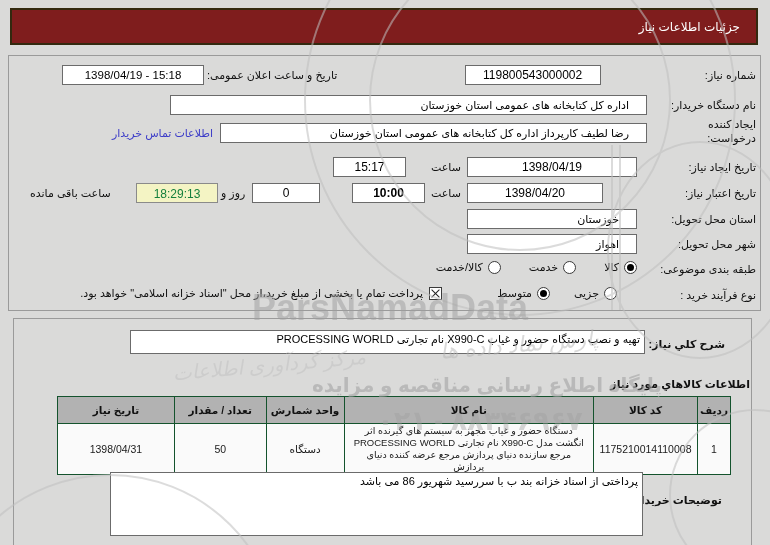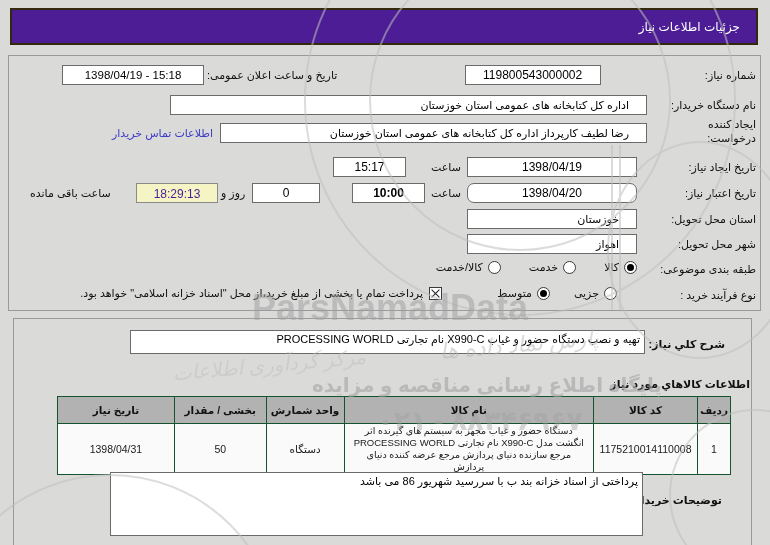--- a/index.html
+++ b/index.html
@@ -17,7 +17,7 @@
 
   #title-bar {
     position:absolute; left:10px; top:8px; width:748px; height:37px;
-    background:#4c1d95; border:2px solid #33290f;
+    background:#7f1d1d; border:2px solid #33290f;
     color:#fff; font-size:12px;
     display:flex; align-items:center; padding-right:16px;
   }

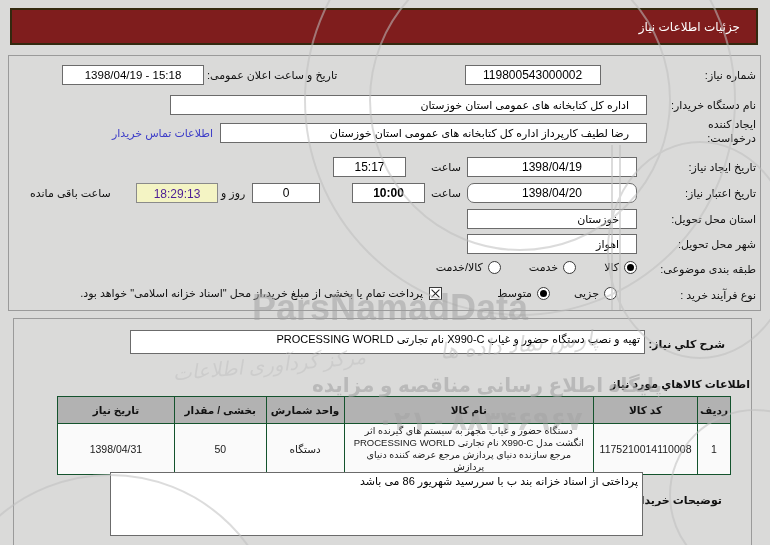--- a/index.html
+++ b/index.html
@@ -41,7 +41,7 @@
 
   .badge-remaining {
     position:absolute; height:20px; background:#f4f4c4; border:1px solid #8a8a8a;
-    color:#4c1d95; font-size:12px; text-align:center; padding-top:3px;
+    color:#15803d; font-size:12px; text-align:center; padding-top:3px;
   }
 
   .radio-group { position:absolute; display:flex; gap:28px; direction:rtl; align-items:center; }

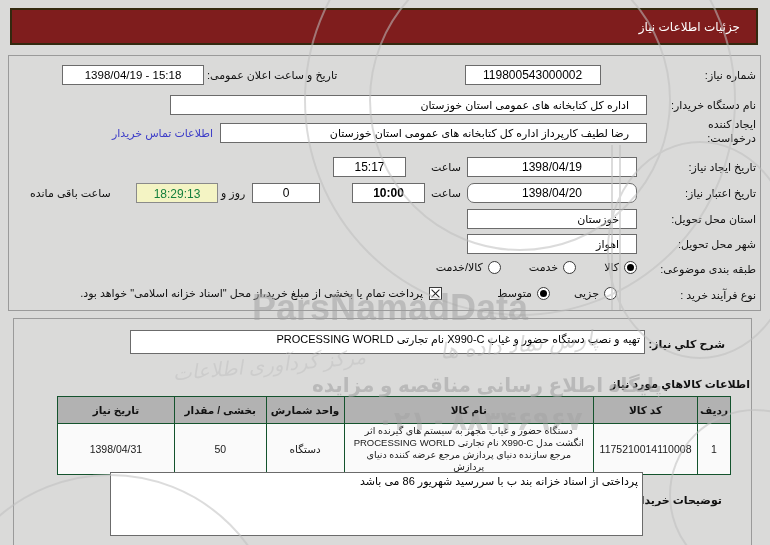--- a/index.html
+++ b/index.html
@@ -128,7 +128,7 @@
 <input class="fld center content-layer" style="left: 333px; top: 157px; width: 73px;" dir="ltr" readonly="" value="15:17">
 
 <div class="abs lbl content-layer" style="right:14px; top:187px;">تاریخ اعتبار نیاز:</div>
-<input class="fld center content-layer" style="left: 467px; top: 183px; width: 170px; border-radius: 7px;" dir="ltr" readonly="" value="1398/04/20">
+<input class="fld center content-layer" style="left: 467px; top: 183px; width: 136px;" dir="ltr" readonly="" value="1398/04/20">
 <div class="abs lbl content-layer" style="left:431px; top:187px;">ساعت</div>
 <input class="fld center content-layer" style="left: 352px; top: 183px; width: 73px; font-weight: bold;" dir="ltr" readonly="" value="10:00">
 <input class="fld center content-layer" style="left: 252px; top: 183px; width: 68px;" dir="ltr" readonly="" value="0">

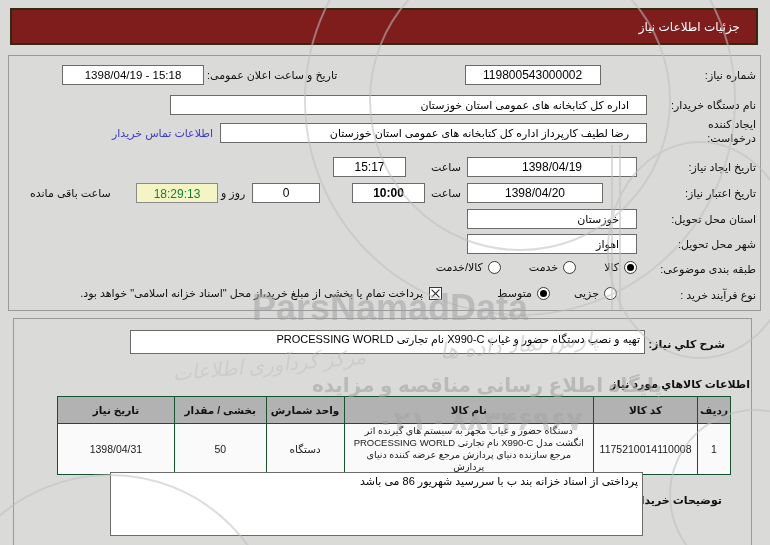--- a/index.html
+++ b/index.html
@@ -198,7 +198,7 @@
       <th>کد کالا</th>
       <th>نام کالا</th>
       <th>واحد شمارش</th>
-      <th>بخشی / مقدار</th>
+      <th>تعداد / مقدار</th>
       <th>تاریخ نیاز</th>
     </tr>
   </thead>

